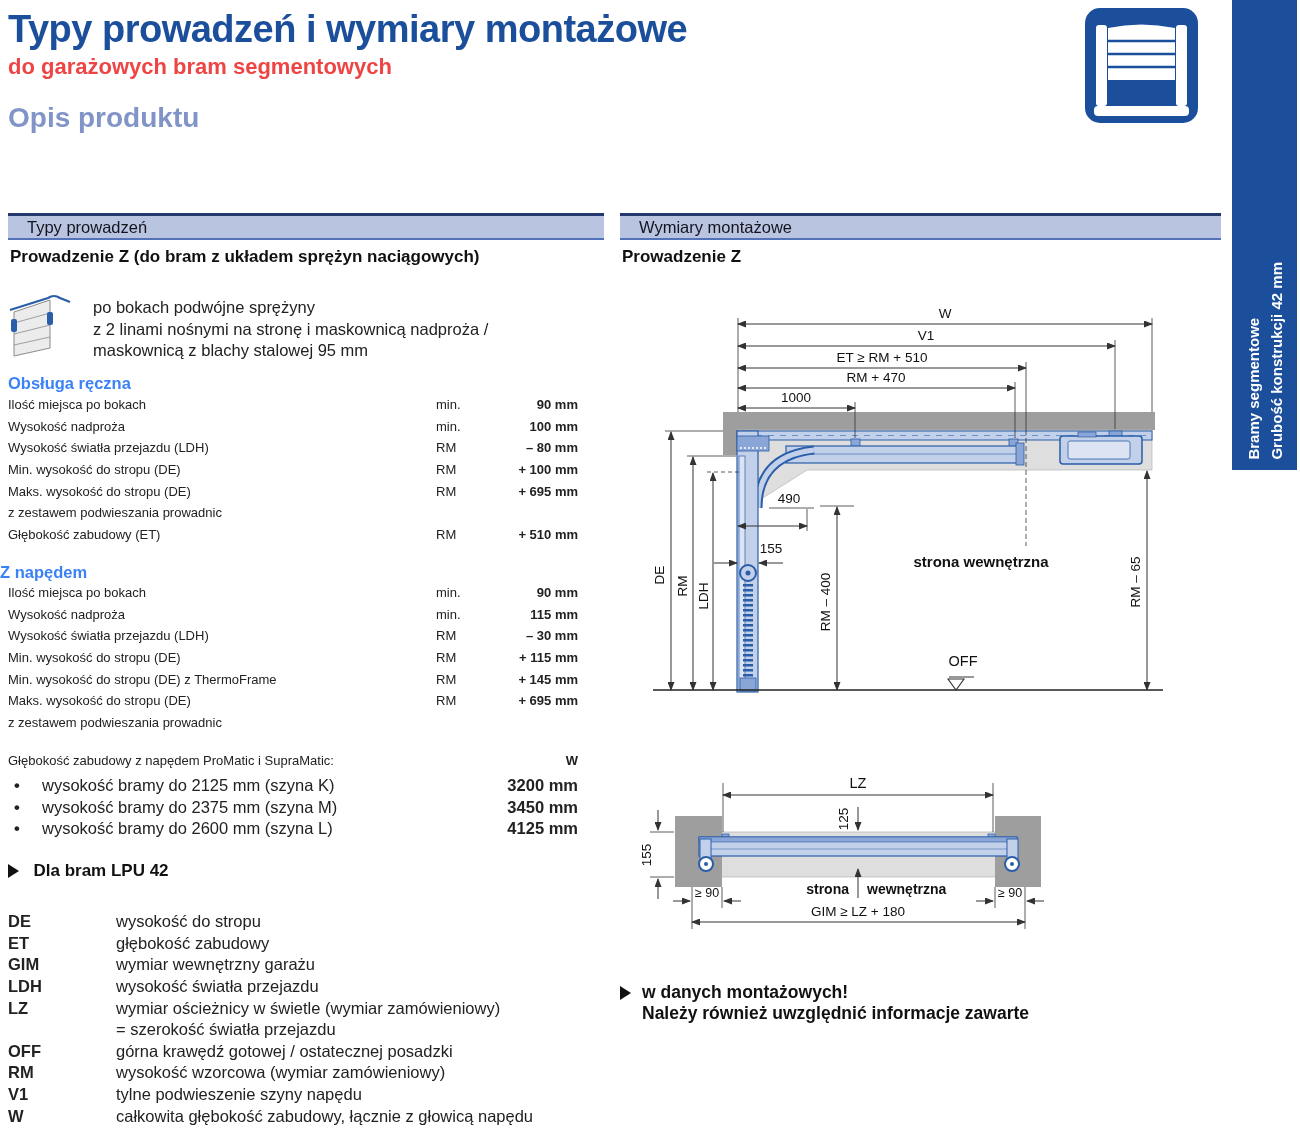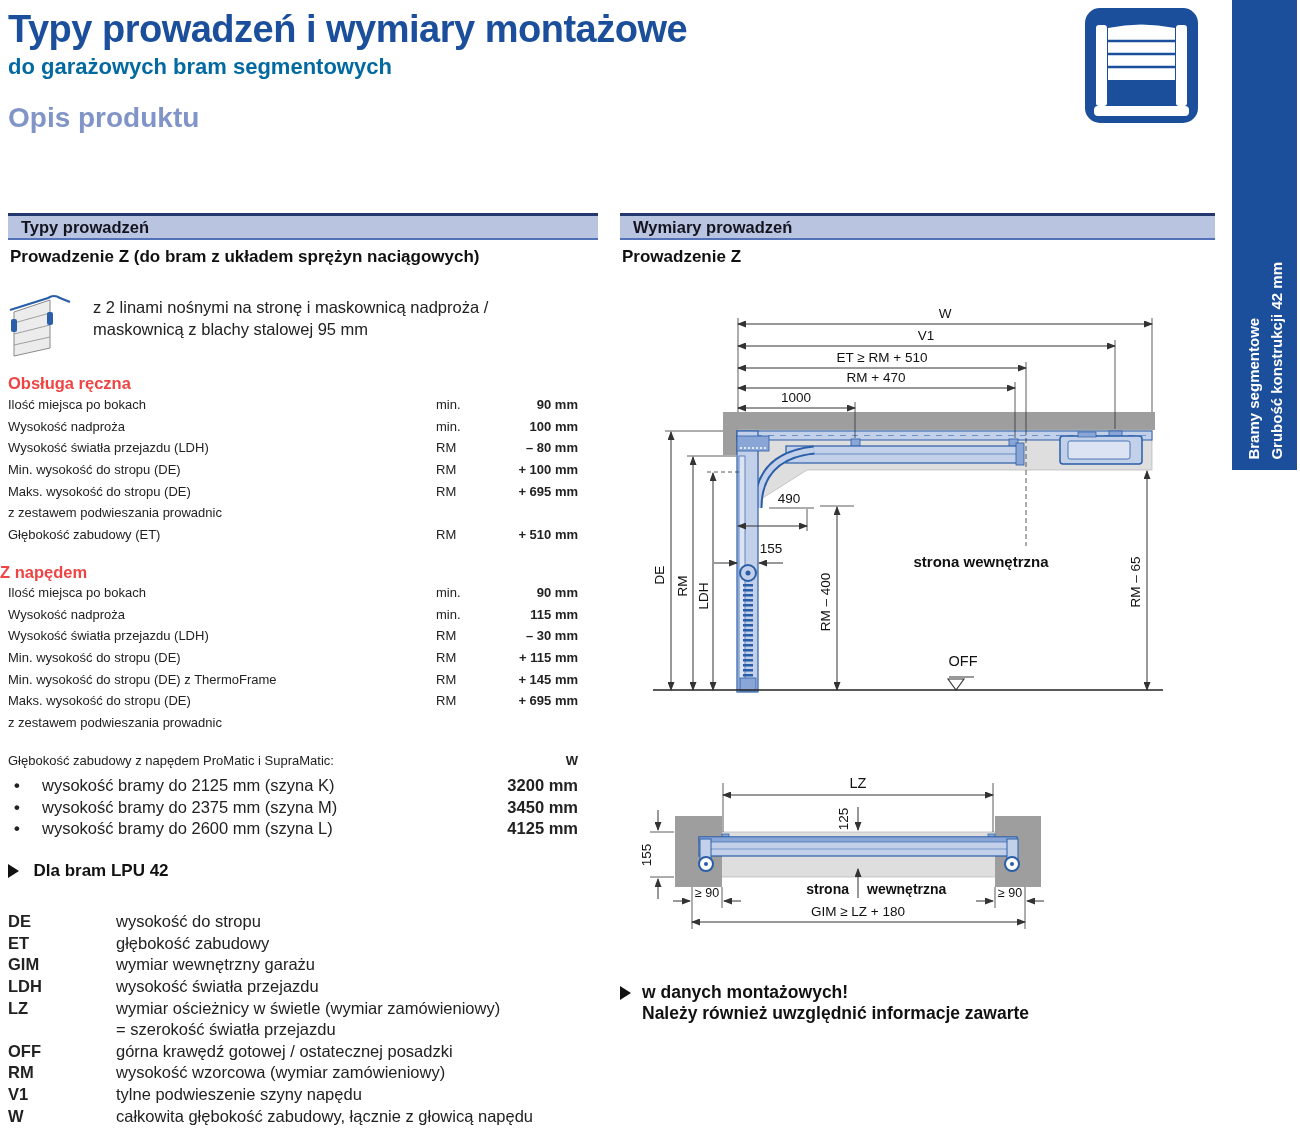--- a/index.html
+++ b/index.html
@@ -7,7 +7,7 @@
         font-family:"Liberation Sans",sans-serif;color:#1c1c1c;}
   .abs{position:absolute;}
   .title{font-size:38px;font-weight:bold;color:#1b4f9c;letter-spacing:-0.5px;}
-  .subtitle{font-size:22px;font-weight:bold;color:#0369a1;}
+  .subtitle{font-size:22px;font-weight:bold;color:#ef4444;}
   .sectiontitle{font-size:28px;font-weight:bold;color:#8194c8;}
   .bar{background:#b9c4e1;border-top:3px solid #24376f;border-bottom:2px solid #5472b8;
        height:22px;line-height:22px;font-size:16.5px;font-weight:bold;color:#14141f;padding-left:13px;box-sizing:content-box;}

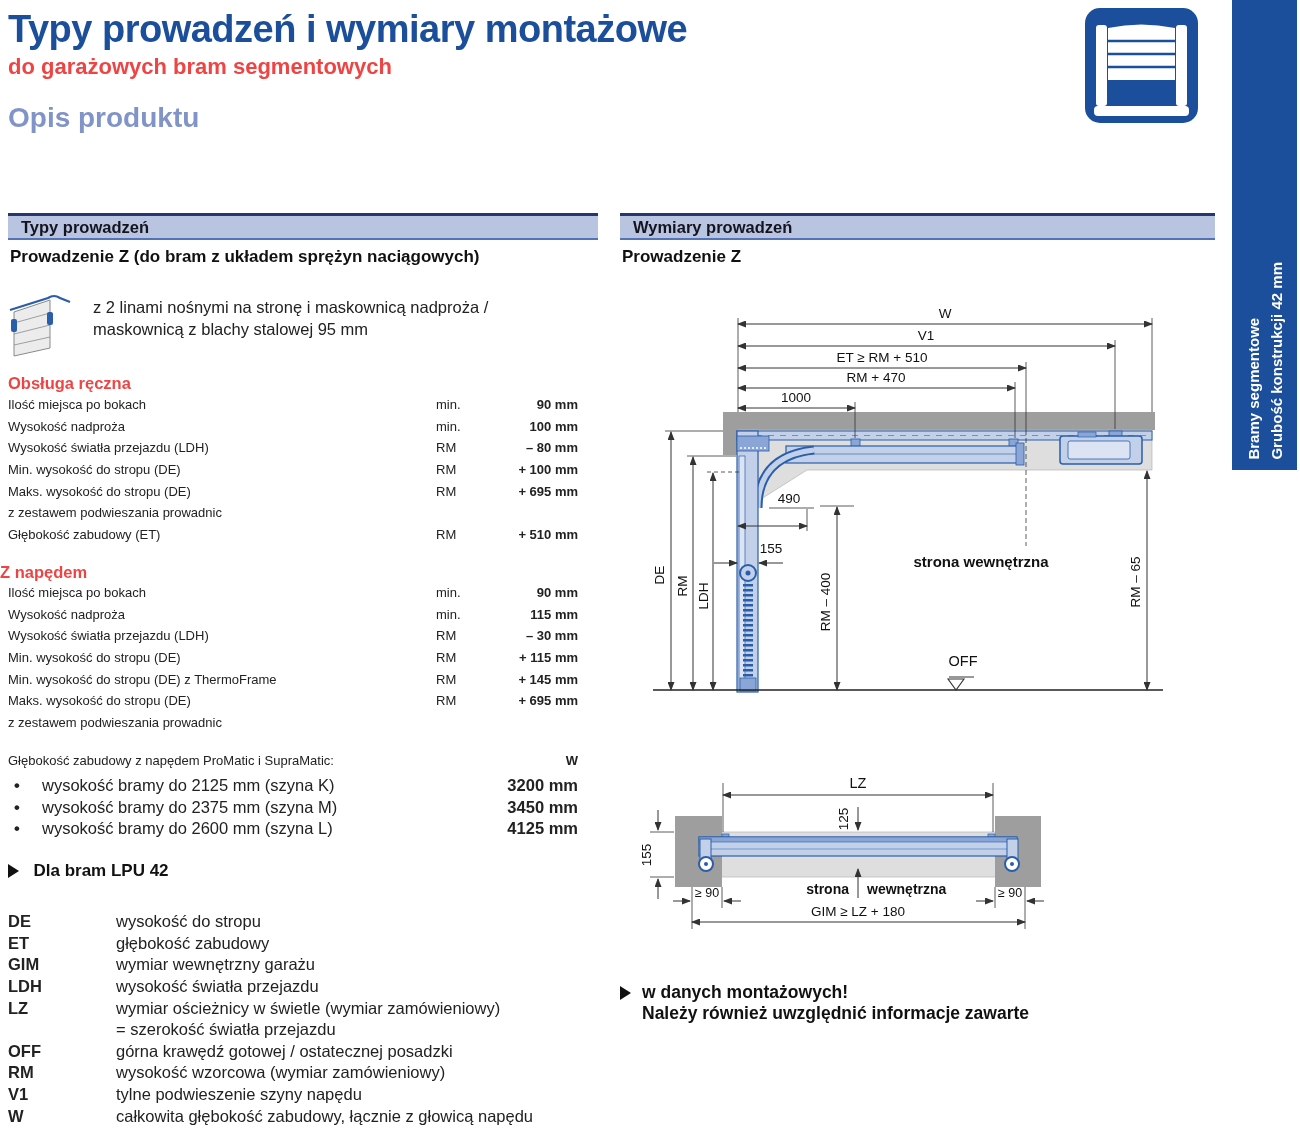--- a/index.html
+++ b/index.html
@@ -10,7 +10,7 @@
   .subtitle{font-size:22px;font-weight:bold;color:#ef4444;}
   .sectiontitle{font-size:28px;font-weight:bold;color:#8194c8;}
   .bar{background:#b9c4e1;border-top:3px solid #24376f;border-bottom:2px solid #5472b8;
-       height:22px;line-height:22px;font-size:16.5px;font-weight:bold;color:#14141f;padding-left:13px;box-sizing:content-box;}
+       height:22px;line-height:22px;font-size:16.5px;font-weight:normal;color:#14141f;padding-left:19px;box-sizing:content-box;}
   .h2{font-size:17px;font-weight:bold;color:#111;}
   .h3{font-size:16.5px;font-weight:bold;color:#ef4444;}
   .para{font-size:16.5px;line-height:21.5px;color:#222;}

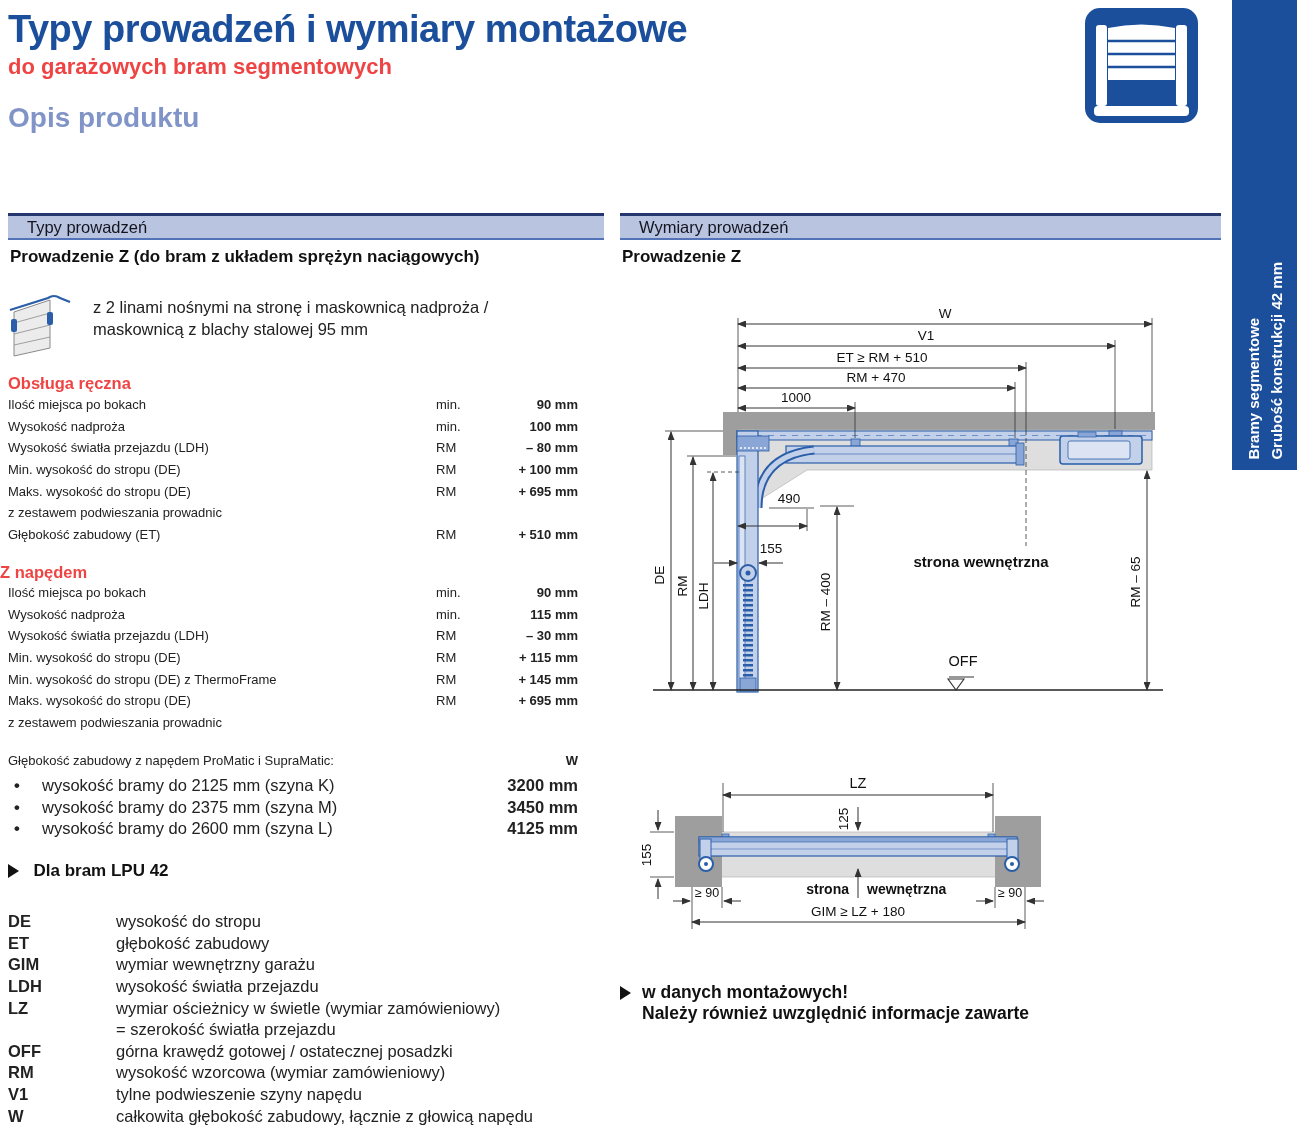--- a/index.html
+++ b/index.html
@@ -217,7 +217,7 @@
       <span class="ld">całkowita głębokość zabudowy, łącznie z głowicą napędu</span>
     </div>
 
-  <div class="abs bar" style="left:620px;top:213px;width:582px;">Wymiary prowadzeń</div>
+  <div class="abs bar" style="left:620px;top:213px;width:582px;">Wymiary montażowe</div>
   <div class="abs h2" style="left:622px;top:247px;">Prowadzenie Z</div>
 
   <svg class="abs" style="left:618px;top:290px;" width="592" height="410" viewBox="0 0 592 410">

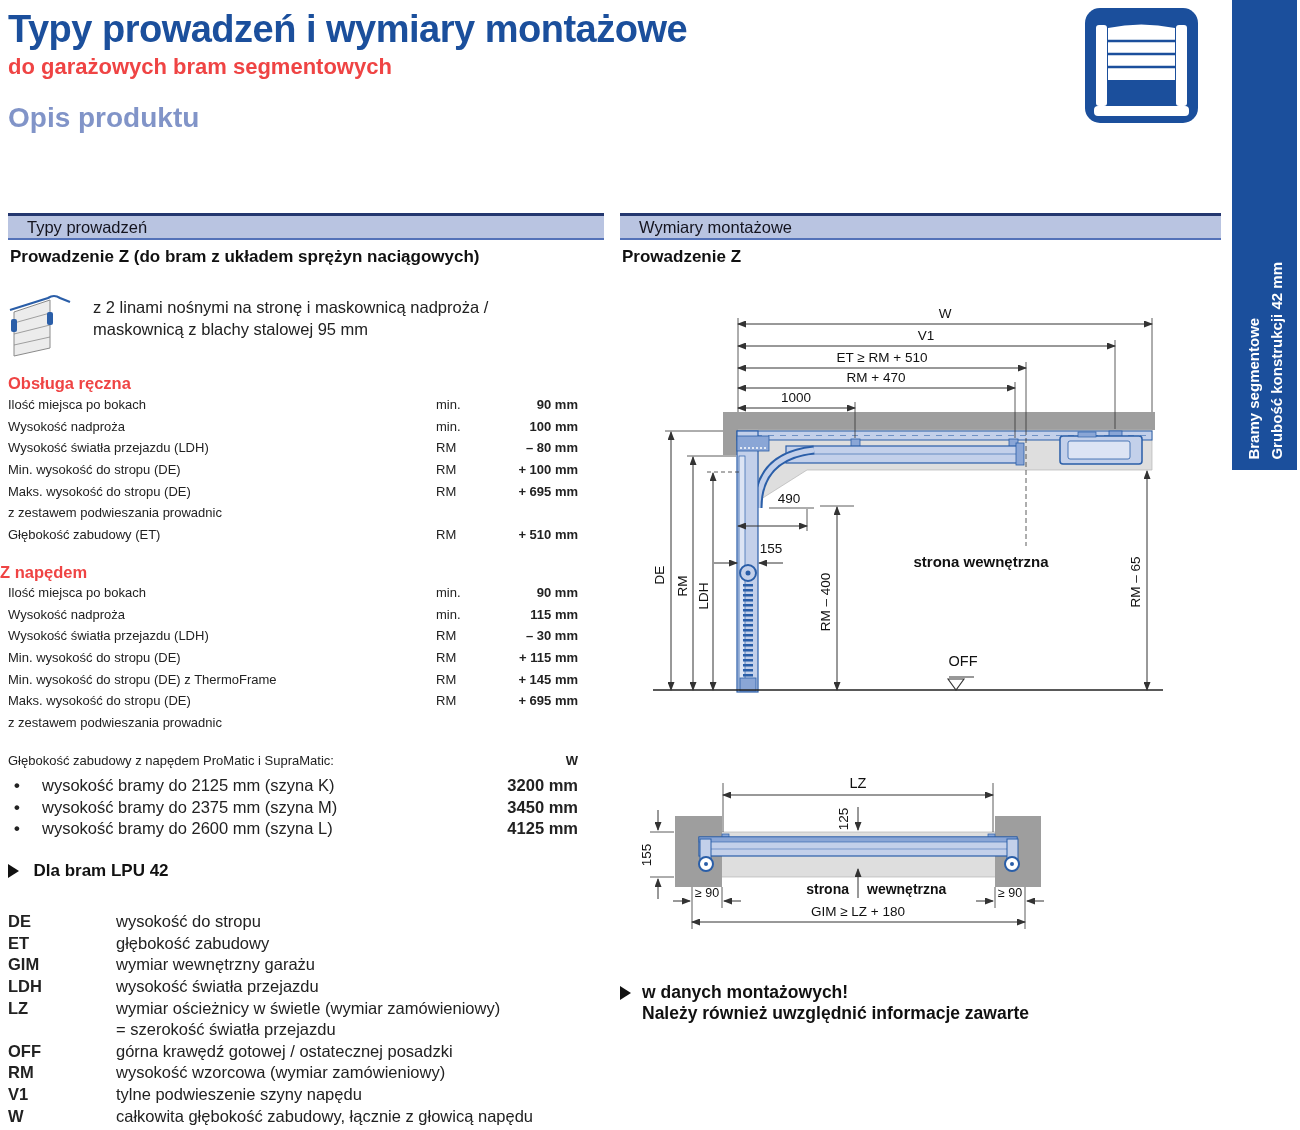--- a/index.html
+++ b/index.html
@@ -74,6 +74,7 @@
     <path d="M2 18 L40 6 Q 46 2 52 6 L62 10" fill="none" stroke="#2a5ea8" stroke-width="2.2"></path>
   </svg>
   <div class="abs para" style="left:93px;top:297px;">
+    <div>po bokach podwójne sprężyny</div>
     <div>z 2 linami nośnymi na stronę i maskownicą nadproża /</div>
     <div>maskownicą z blachy stalowej 95 mm</div>
   </div>

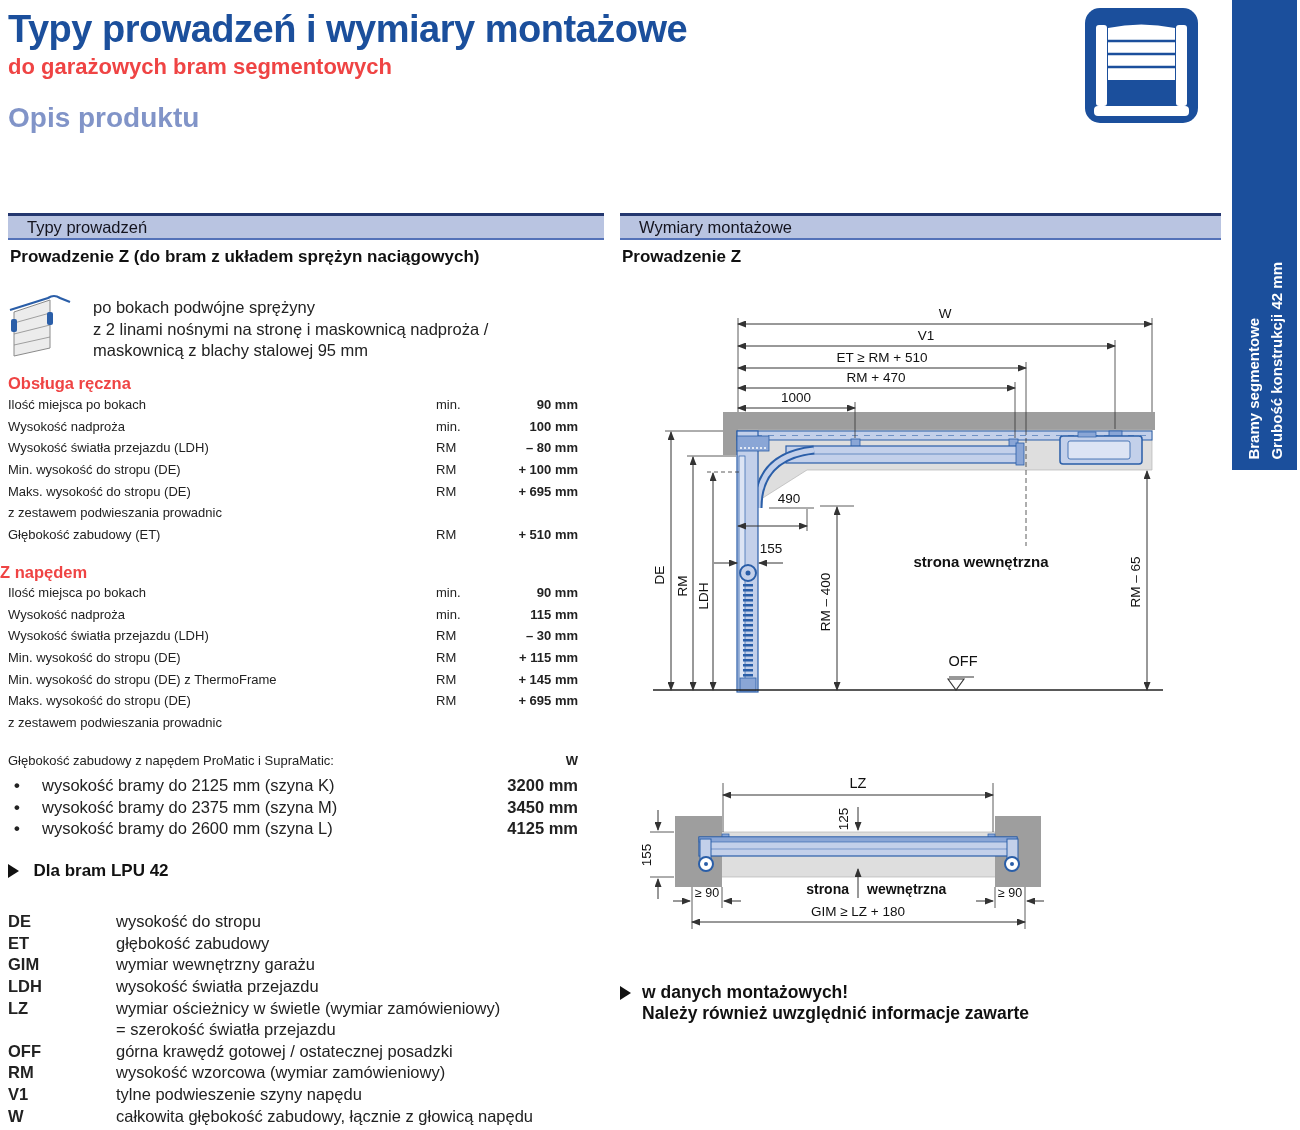--- a/index.html
+++ b/index.html
@@ -12,7 +12,7 @@
   .bar{background:#b9c4e1;border-top:3px solid #24376f;border-bottom:2px solid #5472b8;
        height:22px;line-height:22px;font-size:16.5px;font-weight:normal;color:#14141f;padding-left:19px;box-sizing:content-box;}
   .h2{font-size:17px;font-weight:bold;color:#111;}
-  .h3{font-size:16.5px;font-weight:bold;color:#ef4444;}
+  .h3{font-size:16.5px;font-weight:bold;color:#3b82f6;}
   .para{font-size:16.5px;line-height:21.5px;color:#222;}
   .trow{position:absolute;left:8px;width:570px;height:22px;font-size:13px;color:#222;}
   .tl{position:absolute;left:0;white-space:nowrap;}

